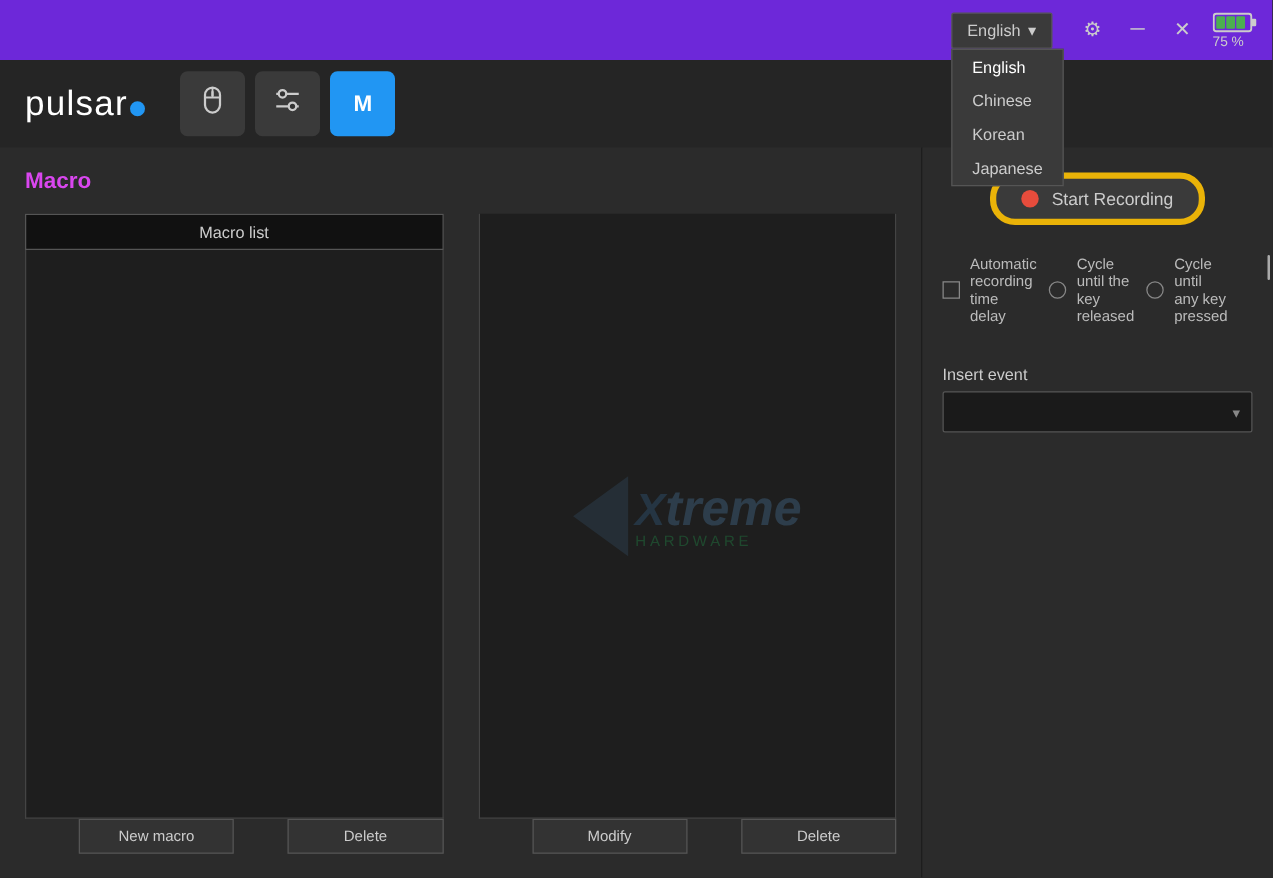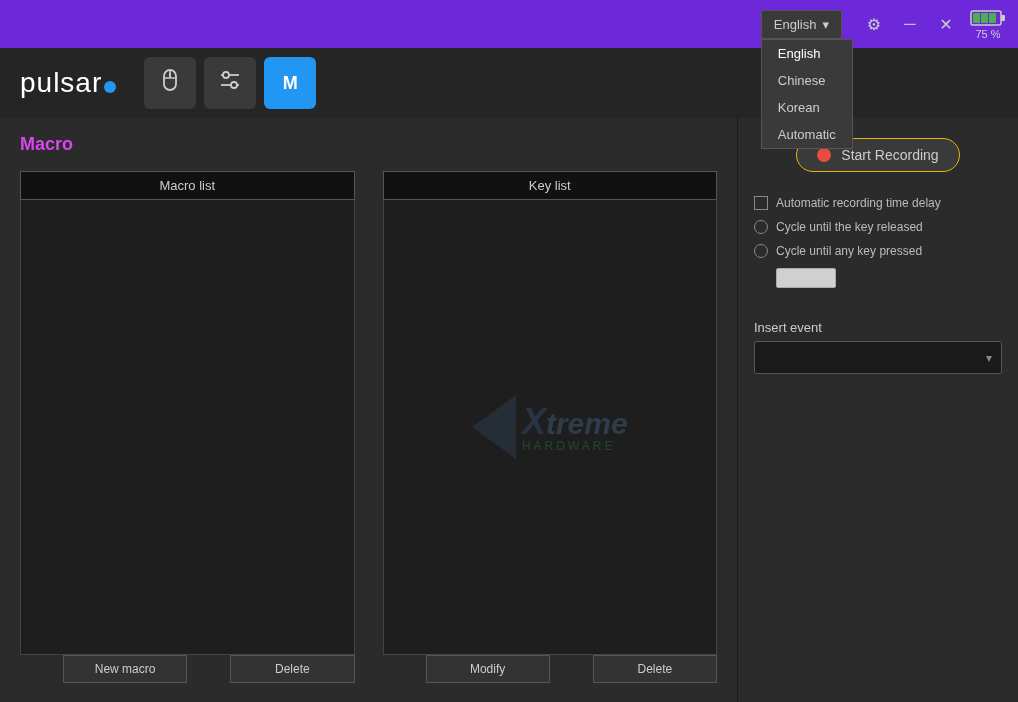--- a/index.html
+++ b/index.html
@@ -84,7 +84,7 @@
     #battery-container {
       display: flex;
       flex-direction: column;
-      align-items: center;
+      align-items: flex-start;
       margin-left: 8px;
       margin-right: 4px;
     }

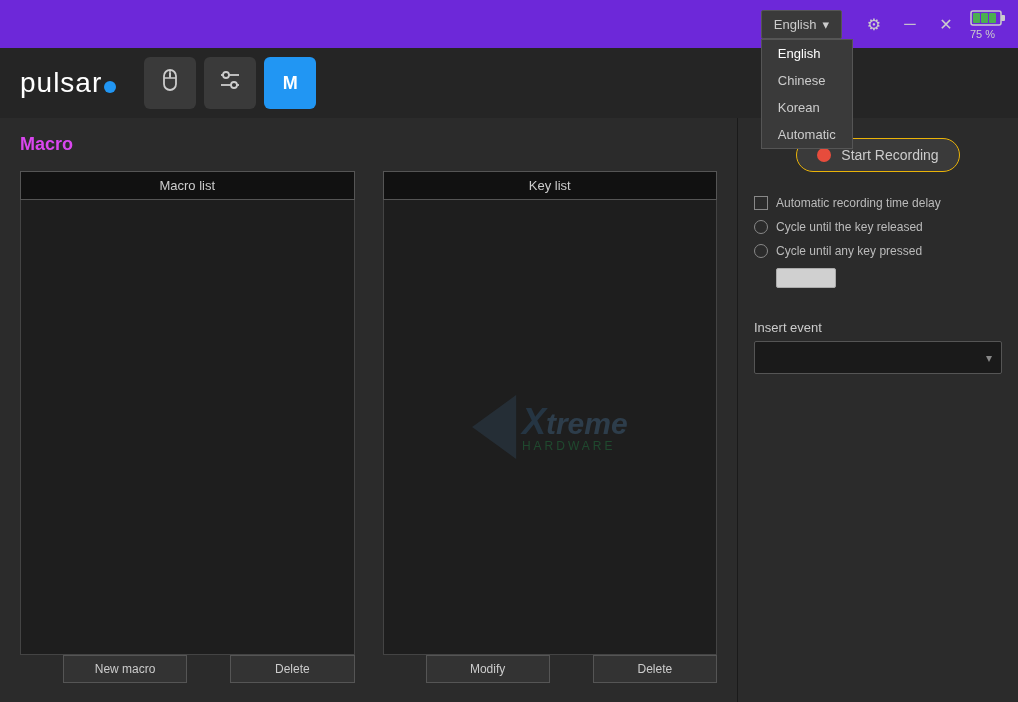--- a/index.html
+++ b/index.html
@@ -352,7 +352,7 @@
       <div class="lang-option selected">English</div>
       <div class="lang-option">Chinese</div>
       <div class="lang-option">Korean</div>
-      <div class="lang-option">Automatic</div>
+      <div class="lang-option">Japanese</div>
     </div>
   </div>
 

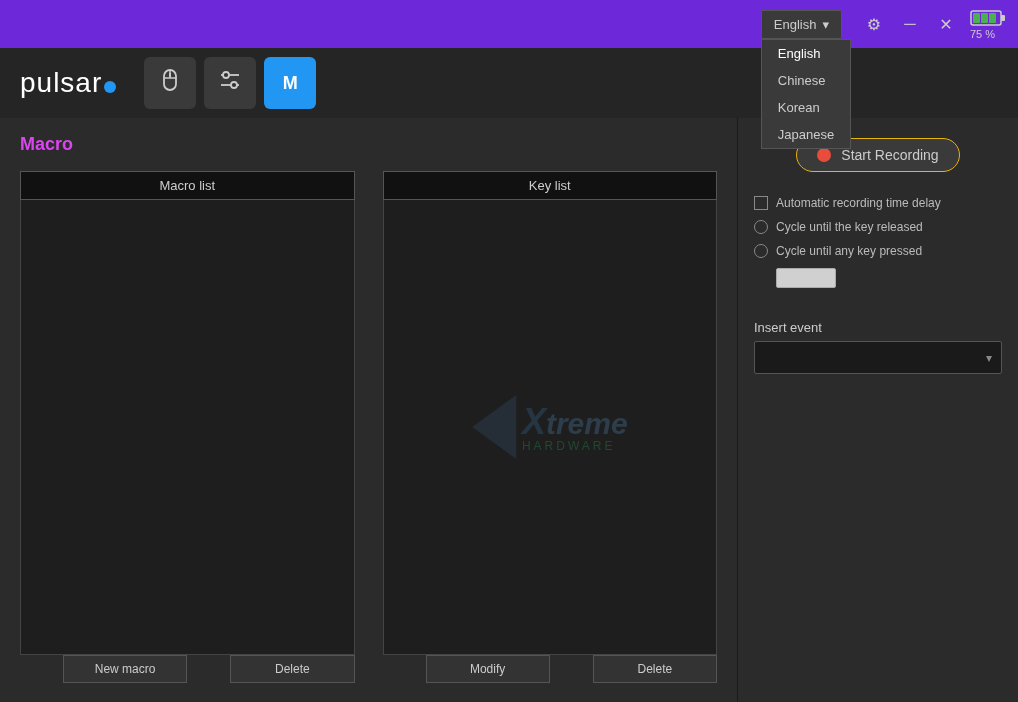--- a/index.html
+++ b/index.html
@@ -237,7 +237,7 @@
       align-items: center;
       gap: 10px;
       background: #3a3a3a;
-      border: 1px solid #eab308;
+      border: 5px solid #eab308;
       border-radius: 20px;
       padding: 8px 20px;
       cursor: pointer;

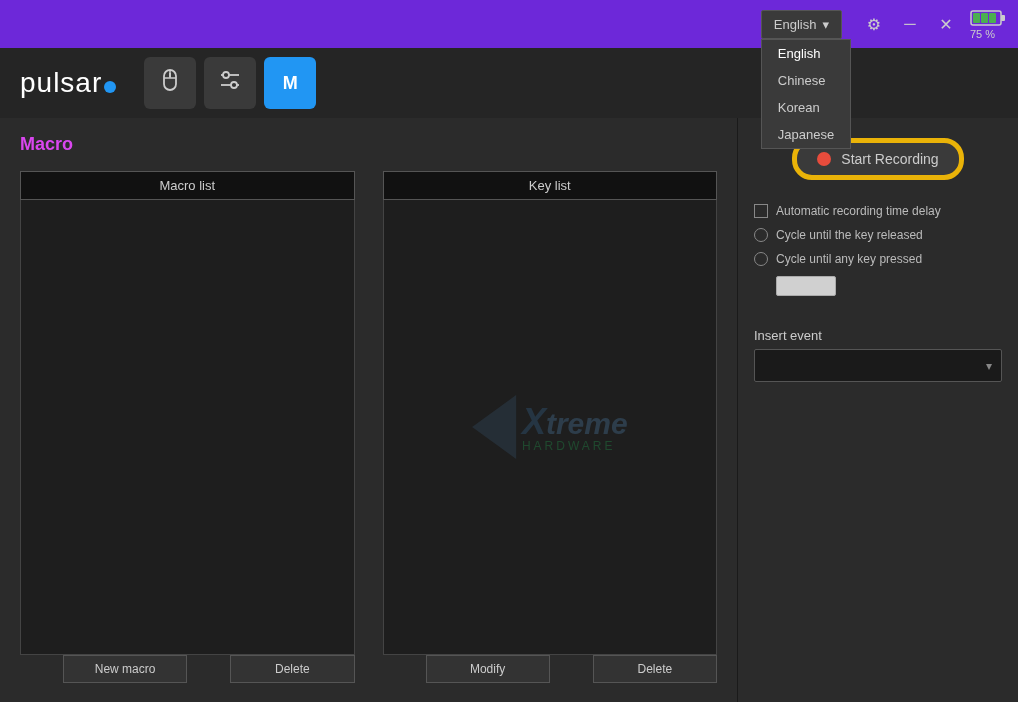--- a/index.html
+++ b/index.html
@@ -431,7 +431,6 @@
       </div>
 
       <div class="list-section">
-        <div class="list-header">Key list</div>
         <div class="list-body">
 
           <div id="key-list-watermark">

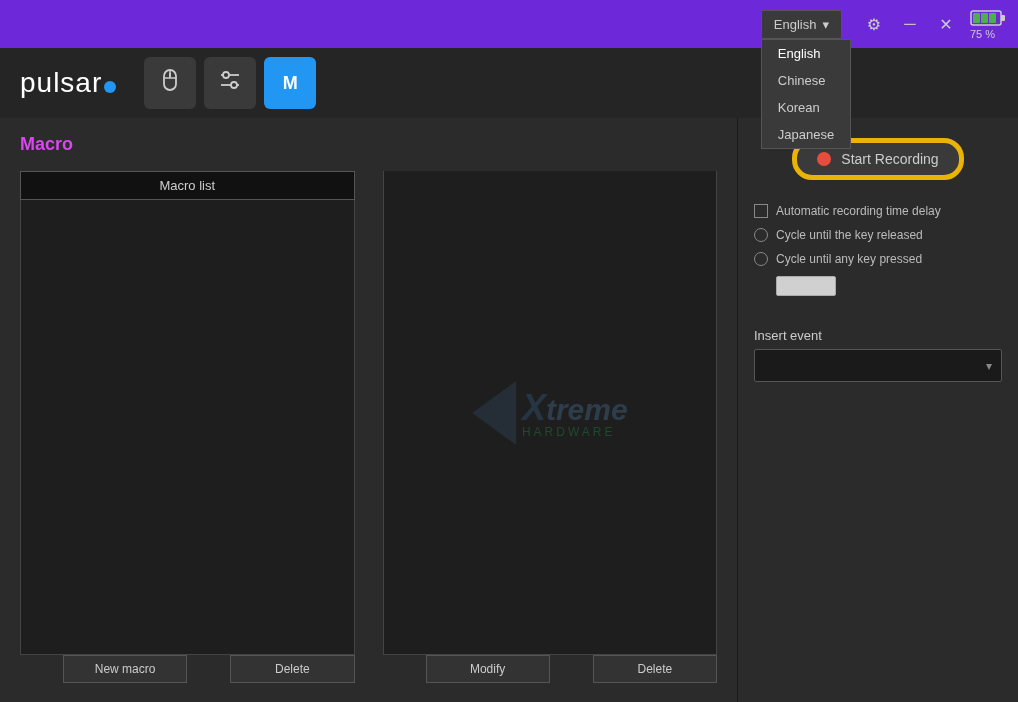--- a/index.html
+++ b/index.html
@@ -256,7 +256,7 @@
 
     .options-section {
       display: flex;
-      flex-direction: column;
+      flex-direction: row;
       gap: 10px;
       padding-top: 8px;
     }

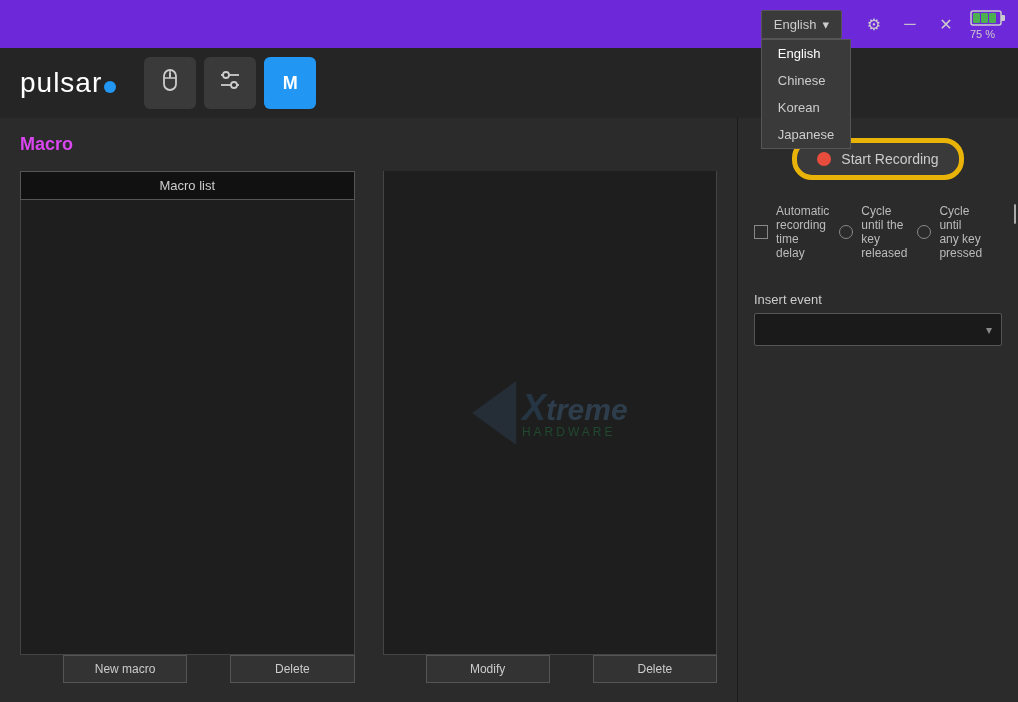--- a/index.html
+++ b/index.html
@@ -440,7 +440,7 @@
                 <div style="display:flex;flex-direction:column;align-items:flex-start;">
                   <div style="display:flex;align-items:baseline;">
                     <span style="font-size:36px;font-weight:900;font-style:italic;color:#3a7ab0;">X</span>
-                    <span style="font-size:30px;font-weight:900;font-style:italic;color:#5a9ad0;">treme</span>
+                    <span style="font-size:40px;font-weight:900;font-style:italic;color:#5a9ad0;">treme</span>
                   </div>
                   <span style="font-size:12px;color:#22c55e;letter-spacing:3px;text-transform:uppercase;margin-top:-4px;">HARDWARE</span>
                 </div>

